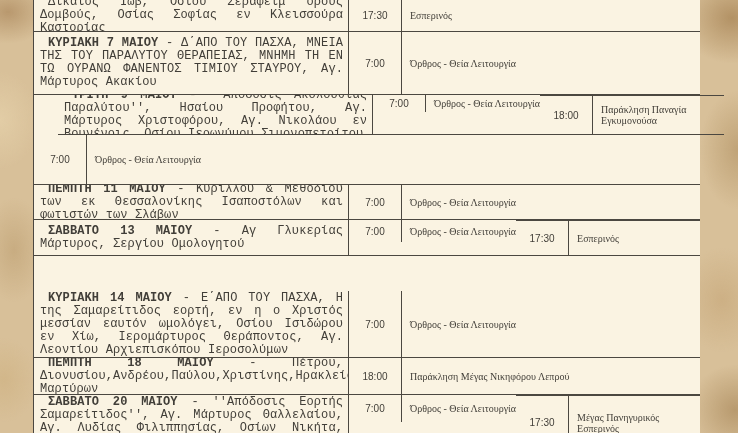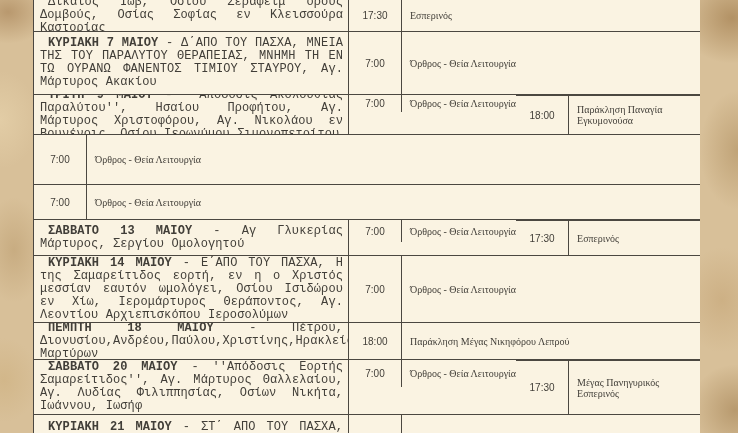--- a/index.html
+++ b/index.html
@@ -99,7 +99,7 @@
         </div>
       </div>
     </div>
-    <div class="schedule-row" style="height: 40px;">
+    <div class="schedule-row" style="height: 40px; margin-left: 24px;">
       <div class="desc">
         <div class="desc-text"><b>ΤΡΙΤΗ 9 ΜΑΙΟΥ</b><span> - ''Απόδοσις Ακολουθίας Παραλύτου'', Ησαίου Προφήτου, Αγ. Μάρτυρος Χριστοφόρου, Αγ. Νικολάου εν Βουνένοις, Οσίου Ιερωνύμου Σιμονοπετρίτου</span></div>
       </div>

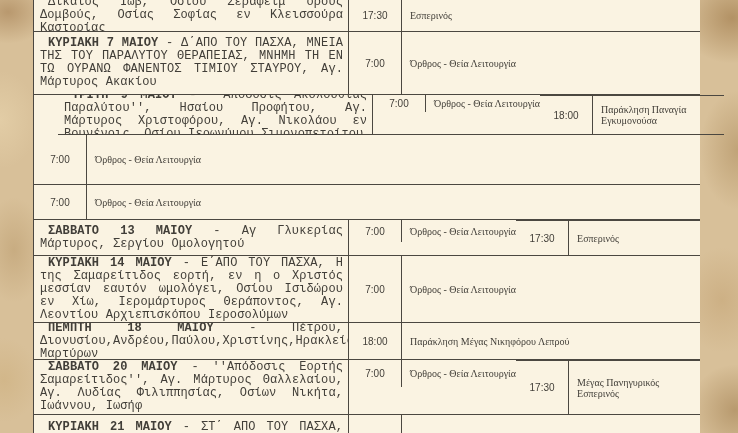--- a/index.html
+++ b/index.html
@@ -123,6 +123,9 @@
       </div>
     </div>
     <div class="schedule-row" style="height: 35px;">
+      <div class="desc">
+        <div class="desc-text"><b>ΠΕΜΠΤΗ 11 ΜΑΙΟΥ</b><span> - Κυρίλλου &amp; Μεθοδίου των εκ Θεσσαλονίκης Ισαποστόλων και φωτιστών των Σλάβων</span></div>
+      </div>
       <div class="right">
         <div class="entry grow">
           <div class="time">7:00</div>

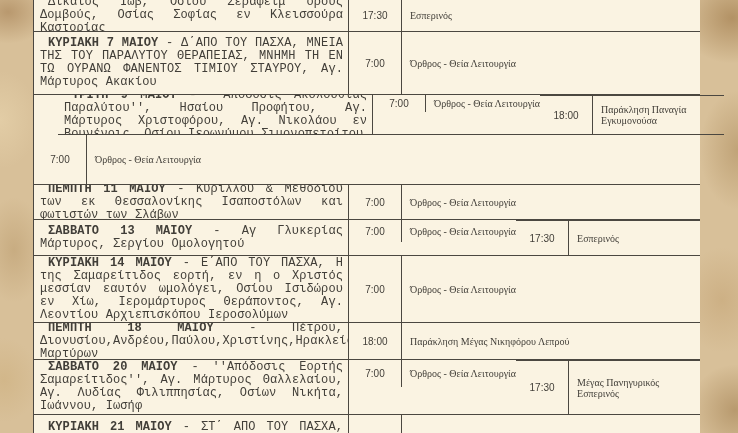--- a/index.html
+++ b/index.html
@@ -148,7 +148,7 @@
         </div>
       </div>
     </div>
-    <div class="schedule-row" style="height: 67px;">
+    <div class="schedule-row" style="height: 67px; margin-top: 35px;">
       <div class="desc">
         <div class="desc-text"><b>ΚΥΡΙΑΚΗ 14 ΜΑΙΟΥ</b><span> - Ε΄ΑΠΟ ΤΟΥ ΠΑΣΧΑ, Η της Σαμαρείτιδος εορτή, εν η ο Χριστός μεσσίαν εαυτόν ωμολόγει, Οσίου Ισιδώρου εν Χίω, Ιερομάρτυρος Θεράποντος, Αγ. Λεοντίου Αρχιεπισκόπου Ιεροσολύμων</span></div>
       </div>

